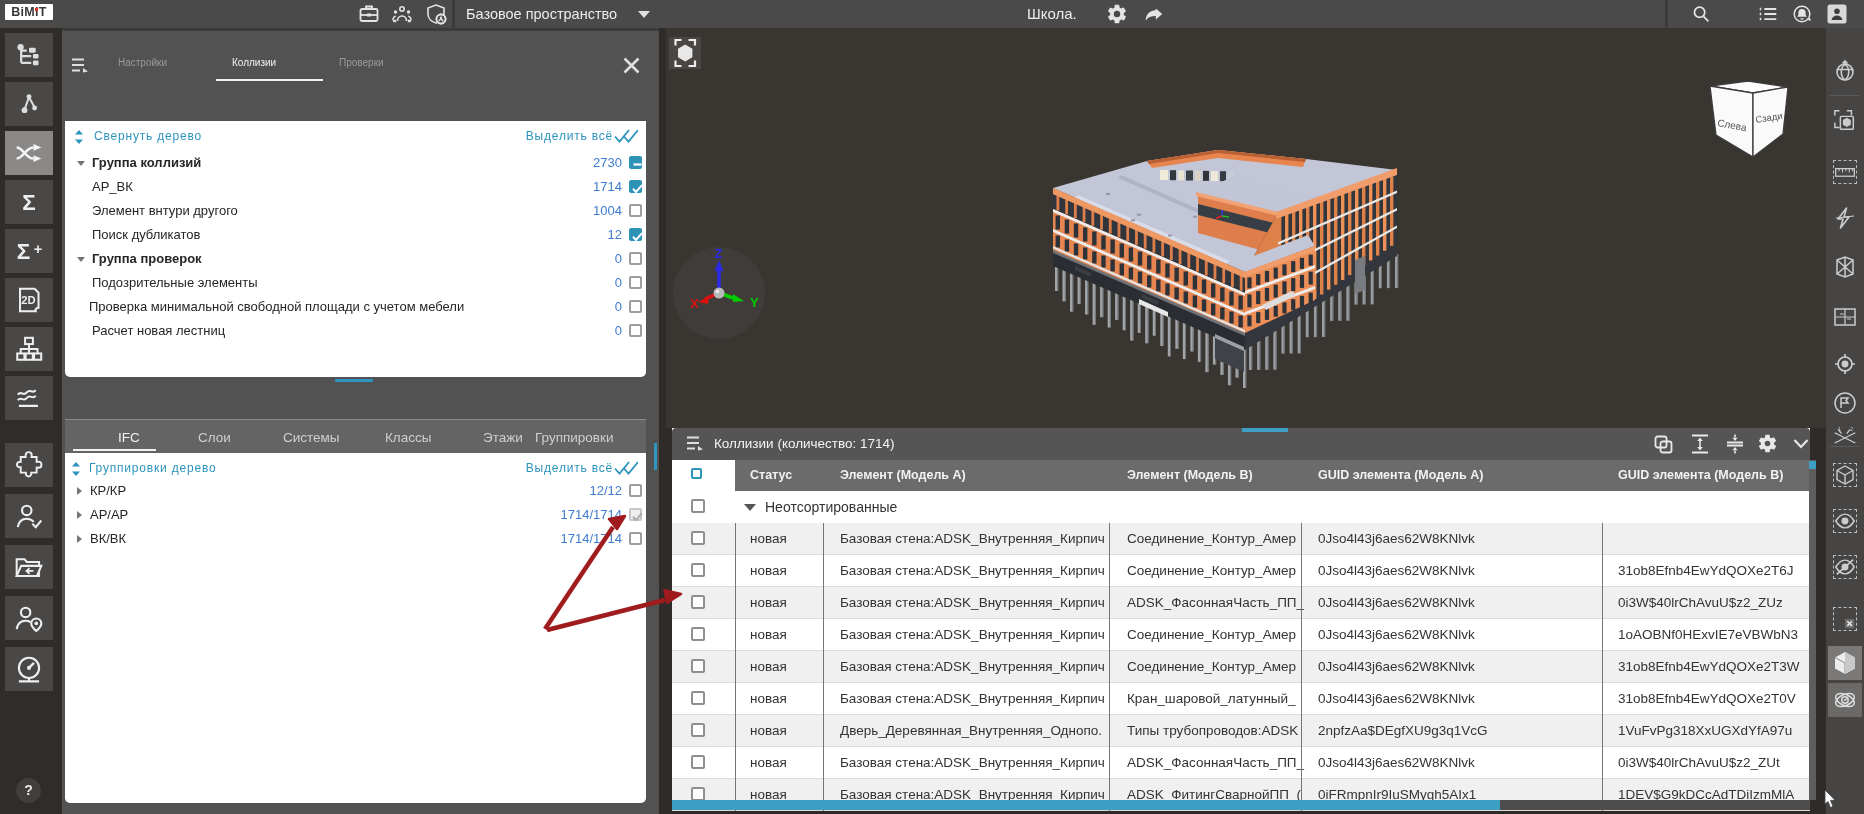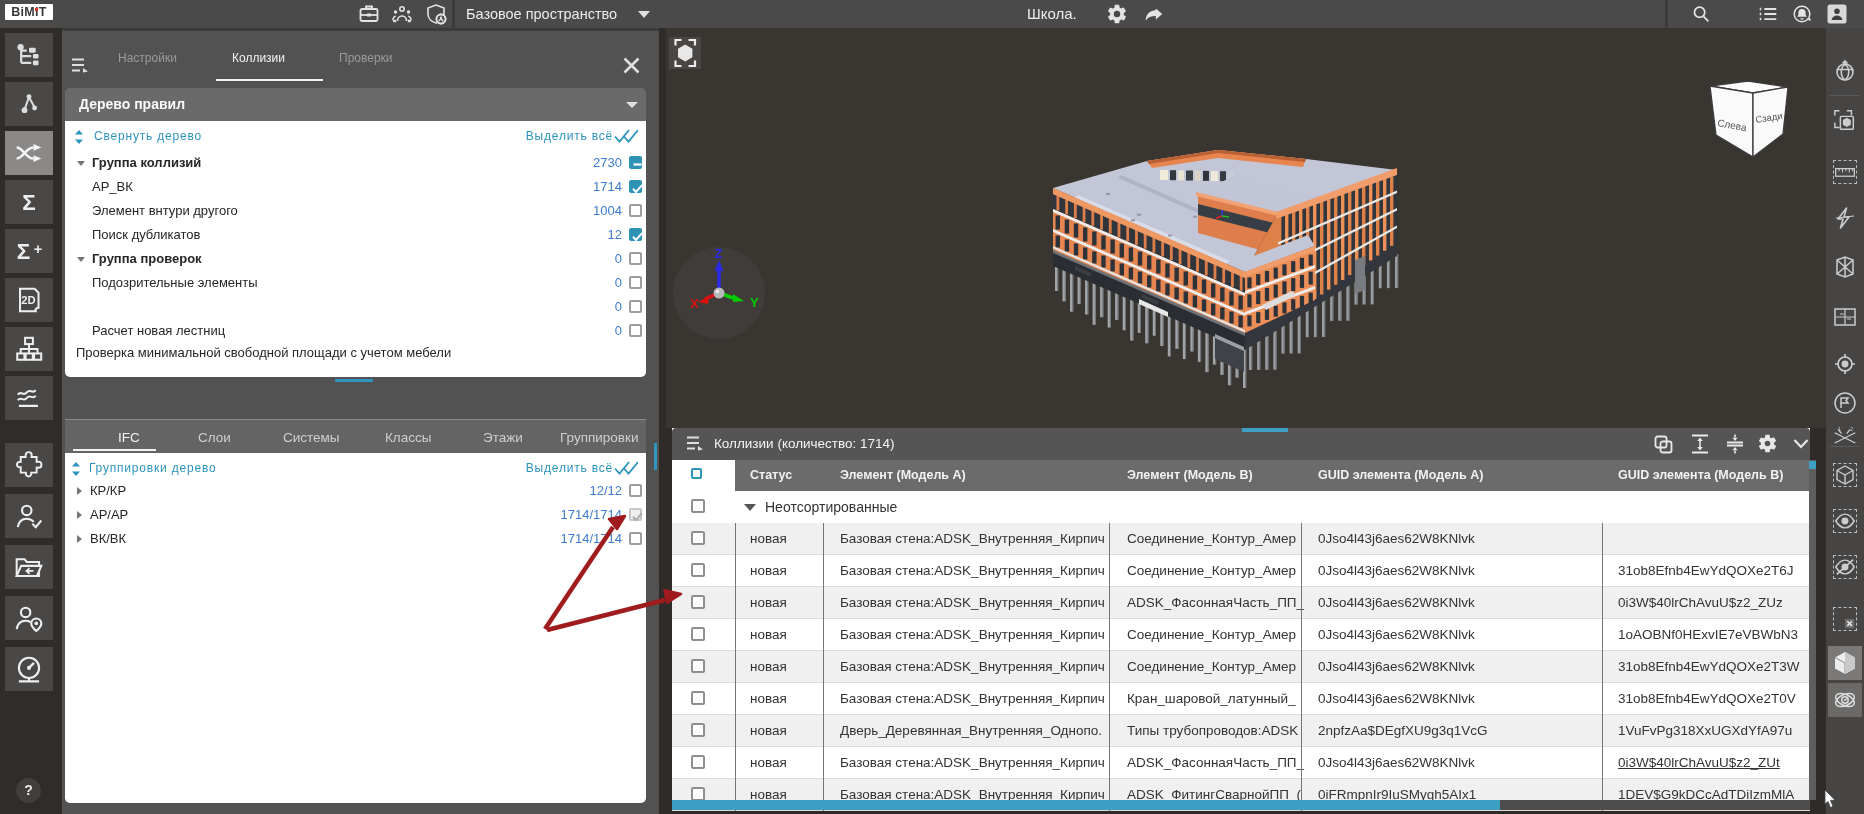--- a/index.html
+++ b/index.html
@@ -17,7 +17,7 @@
 #helpbtn { position:absolute; left:16px; top:778px; width:25px; height:25px; border-radius:50%; background:#413E3B; color:#E8E8E8; text-align:center; font-size:14px; font-weight:bold; line-height:25px; }
 
 #panel { position:absolute; left:62px; top:28px; width:597px; height:786px; background:#525252; border-top:3px solid #3B3B38; }
-.ptab { position:absolute; top:20px; font-size:12px; color:#9A9A9A; }
+.ptab { position:absolute; top:26px; font-size:10px; color:#9A9A9A; }
 #tabcol { color:#F2F2F2; }
 #tabunderline { position:absolute; left:154px; top:48px; width:107px; height:2px; background:#F2F2F2; }
 .sechead { position:absolute; left:3px; width:581px; height:33px; background:#6A6A6A; color:#FAFAFA; font-weight:bold; font-size:14px; line-height:33px; padding-left:14px; border-radius:5px 5px 0 0; }

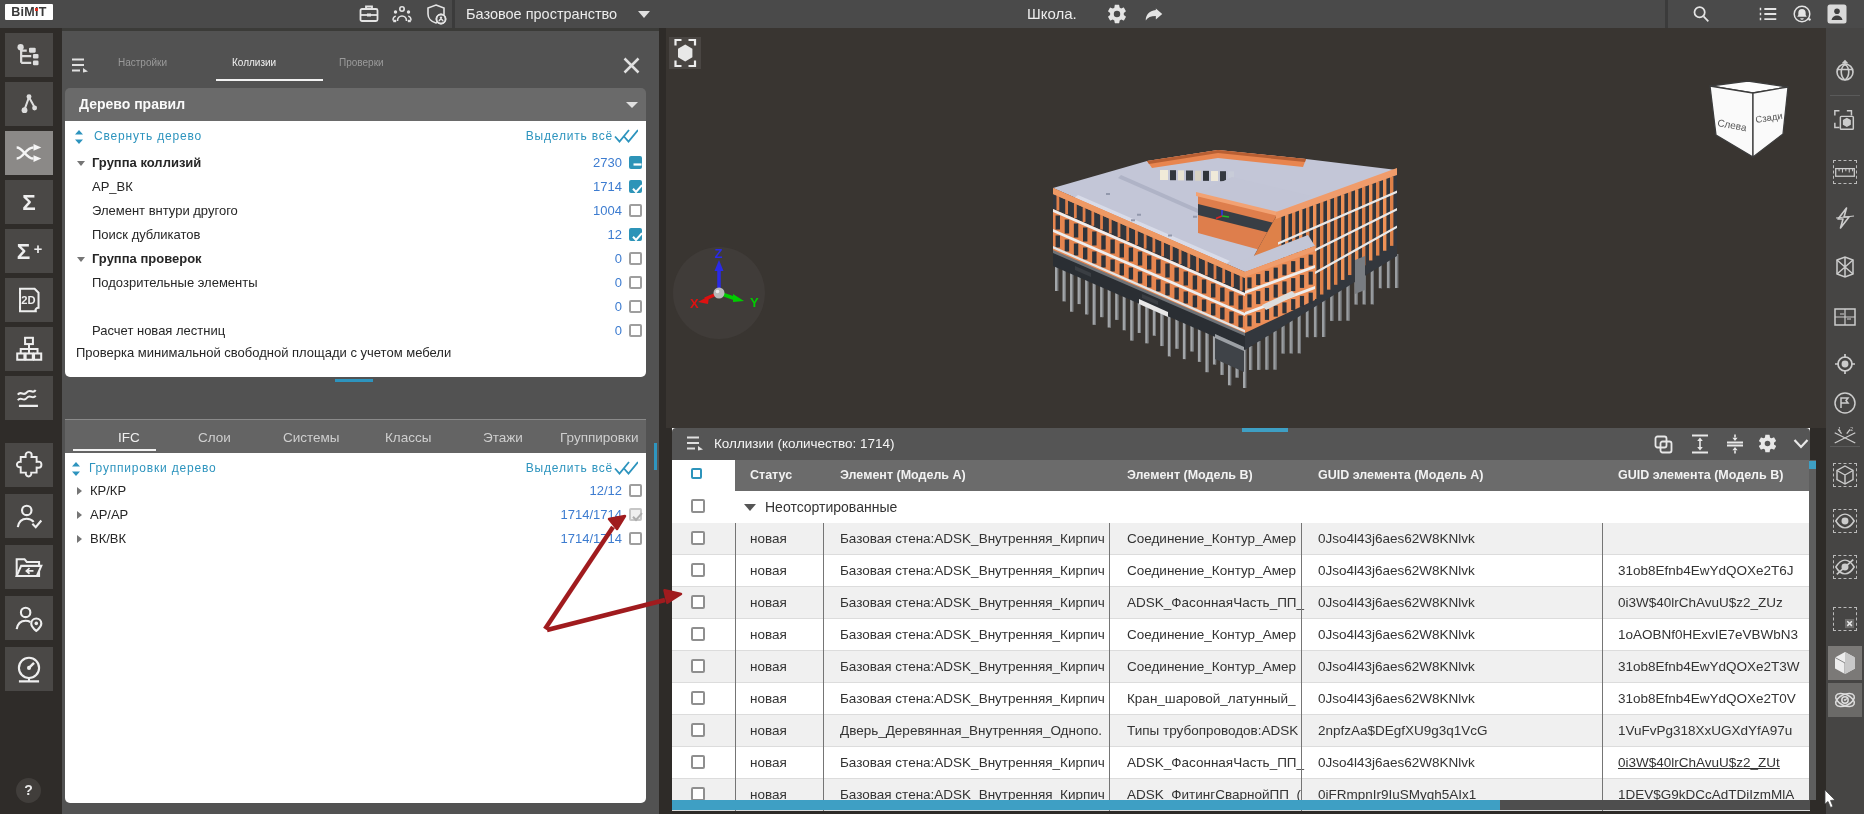--- a/index.html
+++ b/index.html
@@ -254,7 +254,6 @@
       <path d="M1.5 1.5L15.5 15.5M15.5 1.5L1.5 15.5" stroke="#E0E0E0" stroke-width="2.5"></path>
     </svg>
 
-  <div class="sechead" style="top:57px">Дерево правил<div class="dropcaret"></div></div>
   <div class="whitebody" style="top:90px; height:256px;"></div>
   <div class="abs" style="left:3px;top:94px;width:581px;height:24px;">
      <svg class="abs" style="left:8px;top:5px" width="12" height="14" viewBox="0 0 12 14">

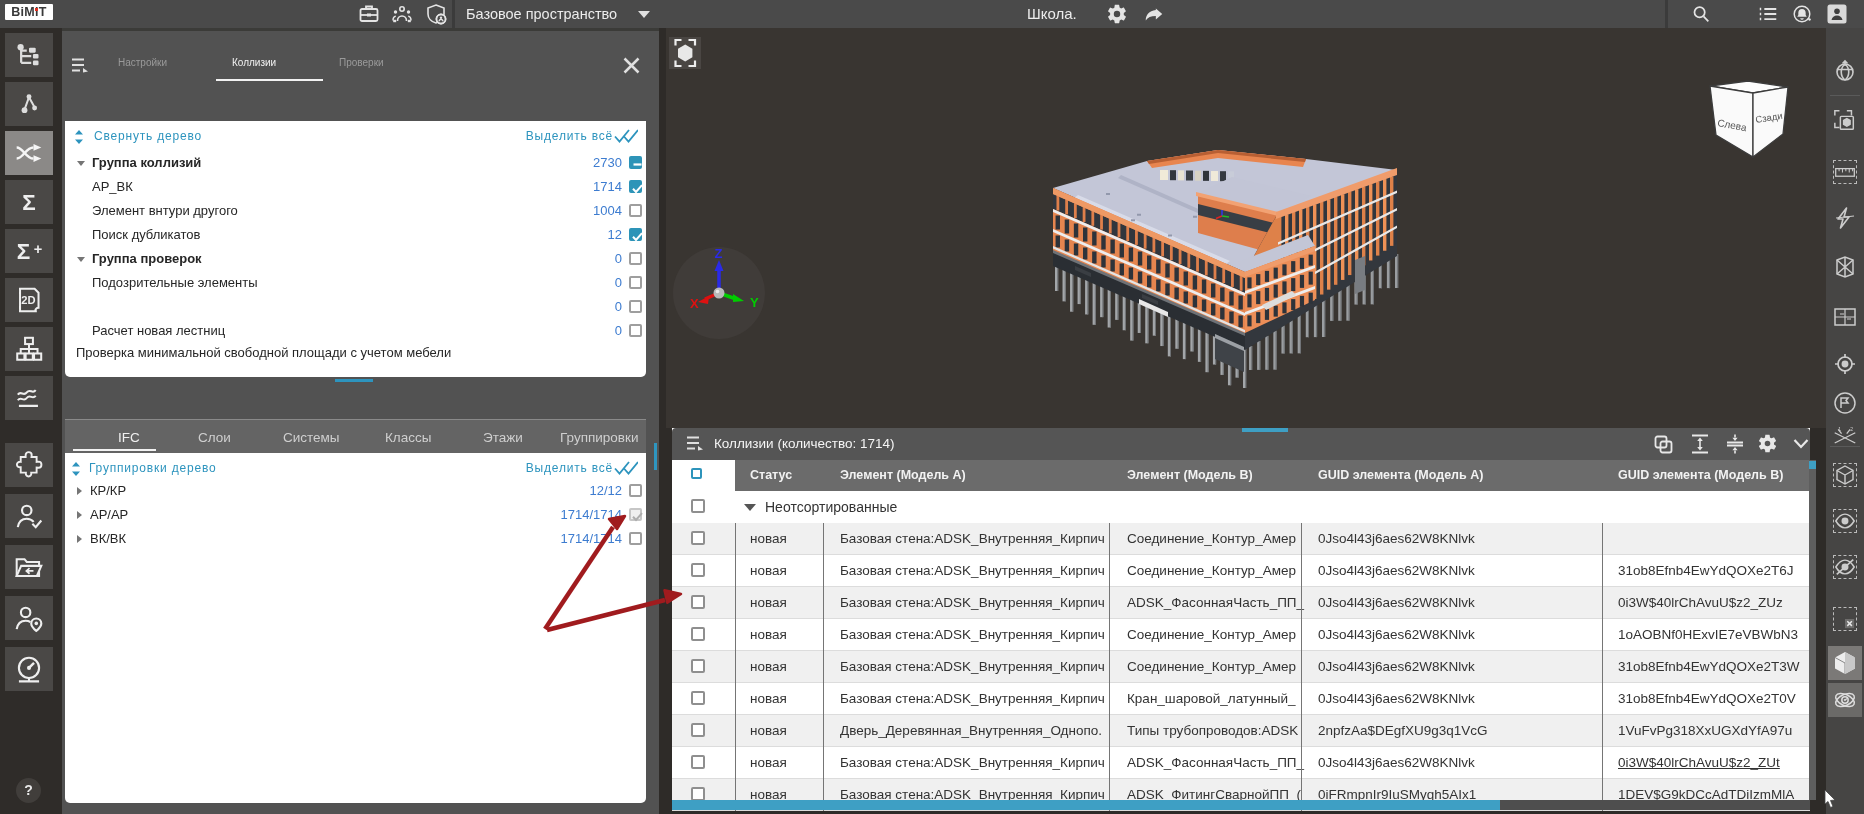--- a/index.html
+++ b/index.html
@@ -315,7 +315,7 @@
         <div class="cbx "></div>
       </div>
       <div class="treerow" style="top:264px;left:3px;width:581px;">
-        <span style="position:absolute;left:11px;margin-top:46px;">Проверка минимальной свободной площади с учетом мебели</span>
+        <span style="position:absolute;left:24px;">Проверка минимальной свободной площади с учетом мебели</span>
         <span class="tnum">0</span>
         <div class="cbx "></div>
       </div>

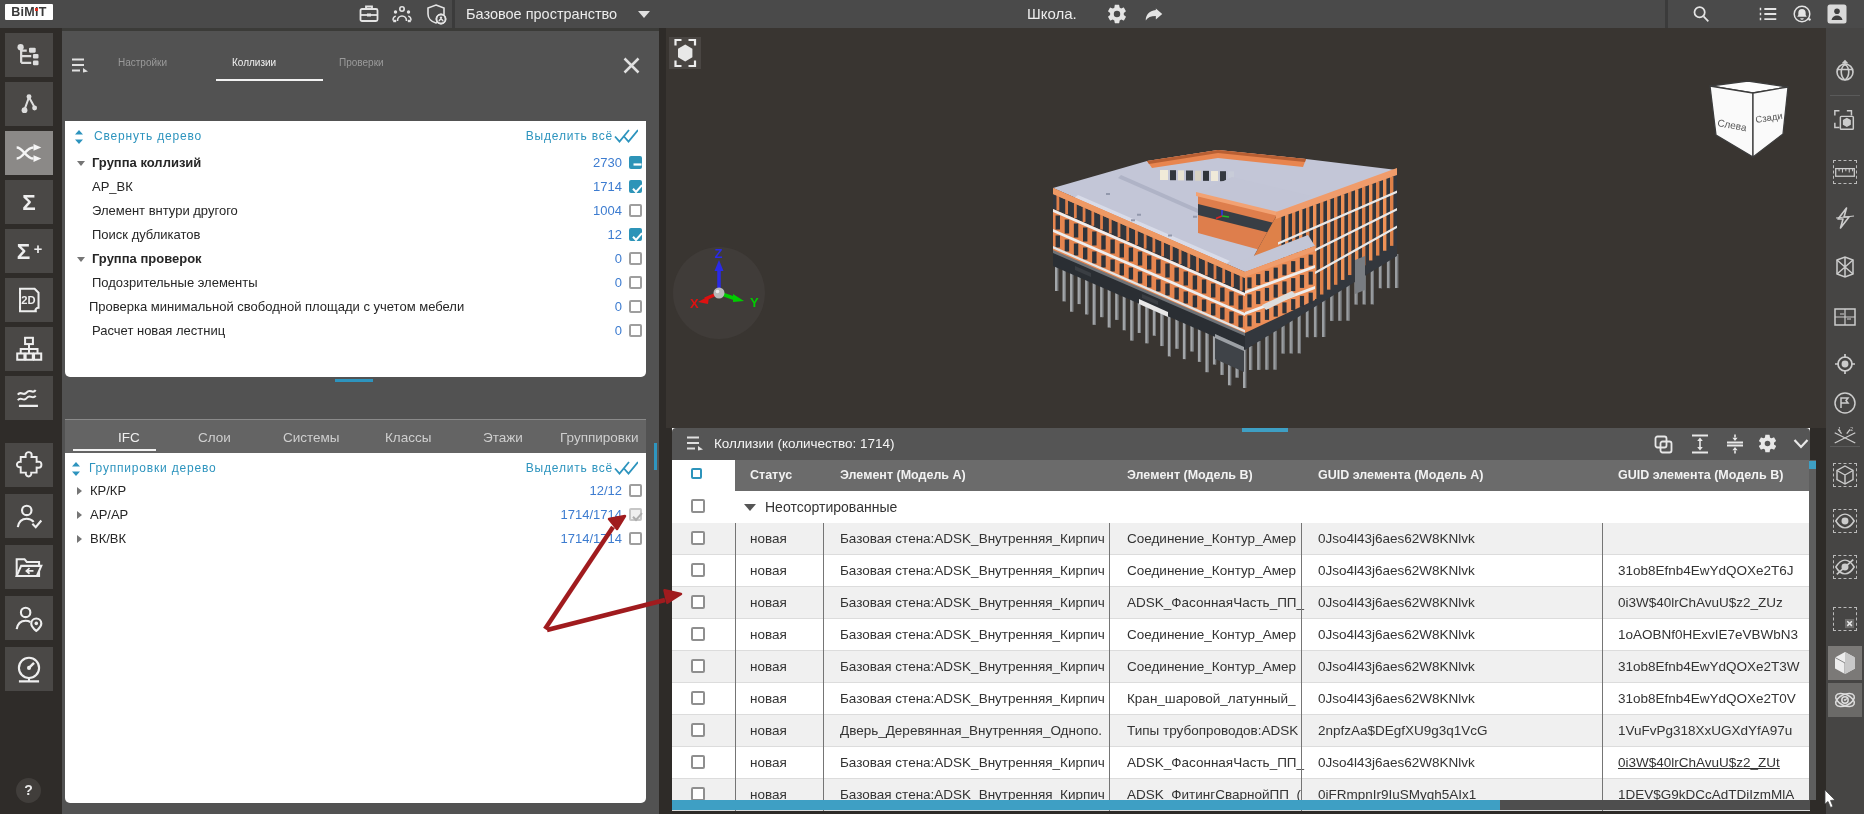--- a/index.html
+++ b/index.html
@@ -333,7 +333,7 @@
     <div class="ttab" style="left:218px">Системы</div>
     <div class="ttab" style="left:320px">Классы</div>
     <div class="ttab" style="left:418px">Этажи</div>
-    <div class="ttab" style="left:495px">Группировки</div>
+    <div class="ttab" style="left:470px">Группировки</div>
     <div style="position:absolute;left:8px;top:29px;width:83px;height:2px;background:#F2F2F2;"></div>
   </div>
   <div class="whitebody" style="top:422px; height:350px;"></div>

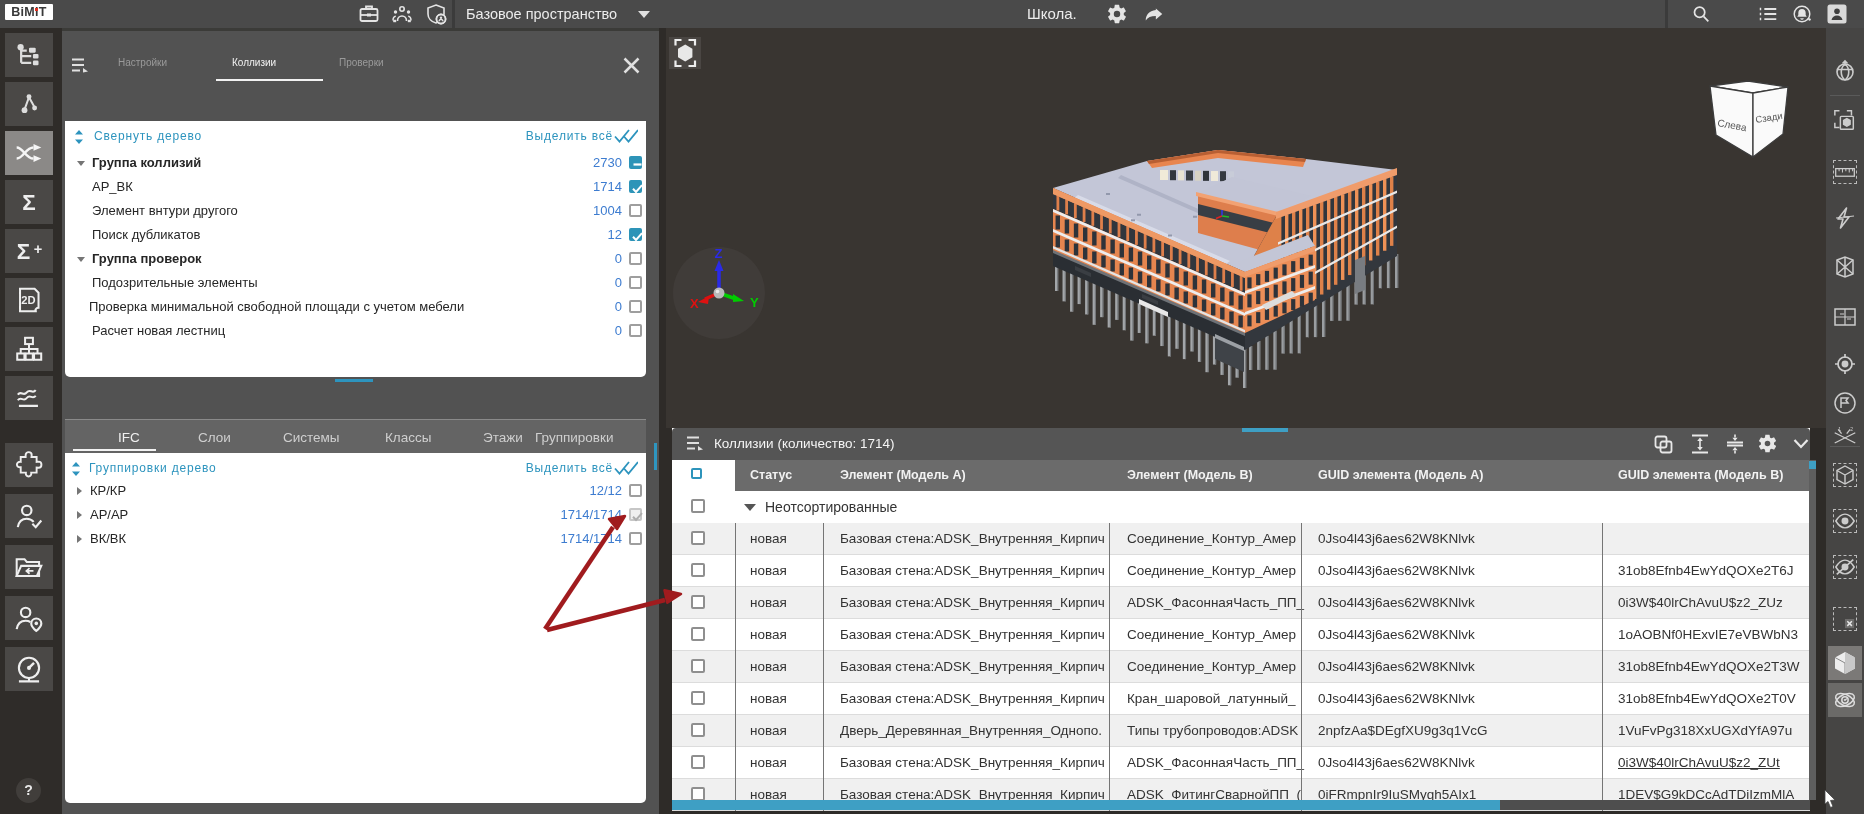--- a/index.html
+++ b/index.html
@@ -818,7 +818,7 @@
         <div class="tcell" style="left:168px;width:282px;">Базовая стена:ADSK_Внутренняя_Кирпич</div>
         <div class="tcell" style="left:455px;width:186px;">ADSK_ФасоннаяЧасть_ПП_</div>
         <div class="tcell" style="left:646px;width:296px;">0Jso4l43j6aes62W8KNlvk</div>
-        <div class="tcell" style="left:946px;width:200px;text-decoration:underline;">0i3W$40lrChAvuU$z2_ZUt</div>
+        <div class="tcell" style="left:946px;width:200px;">0i3W$40lrChAvuU$z2_ZUt</div>
         <div class="colsep" style="left:63px"></div>
         <div class="colsep" style="left:151px"></div>
         <div class="colsep" style="left:437px"></div>

